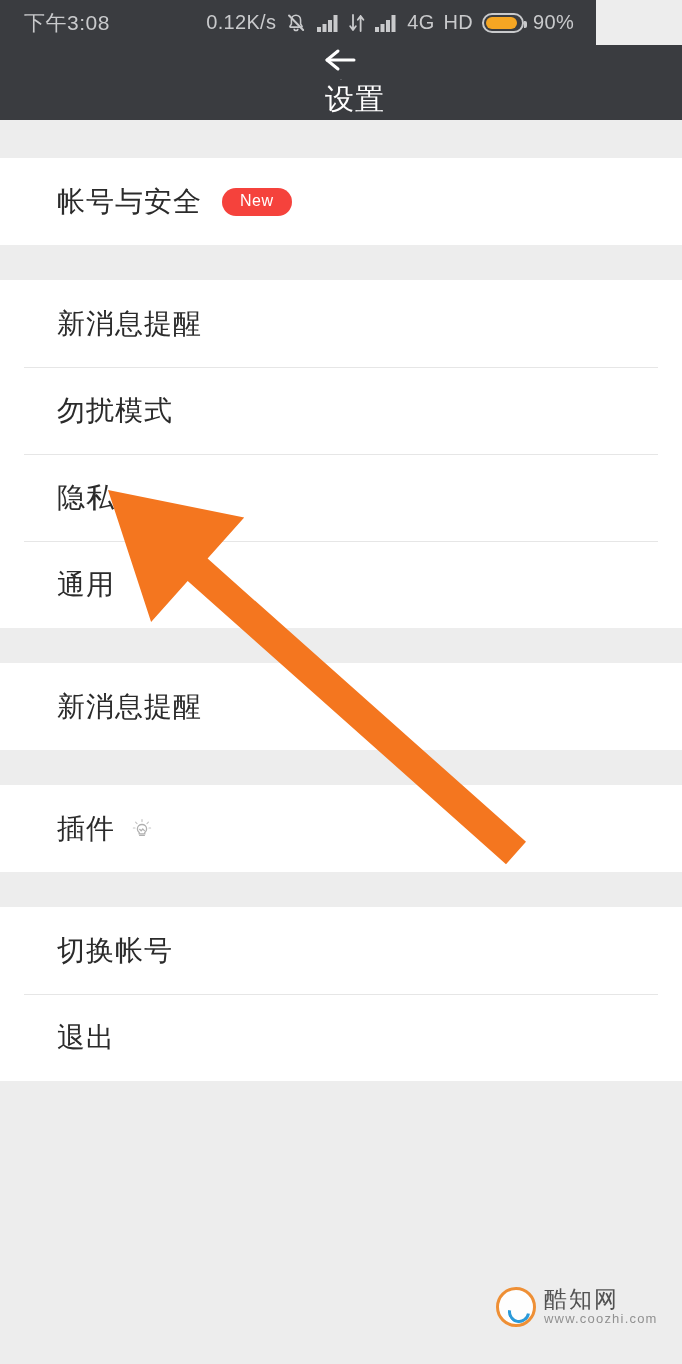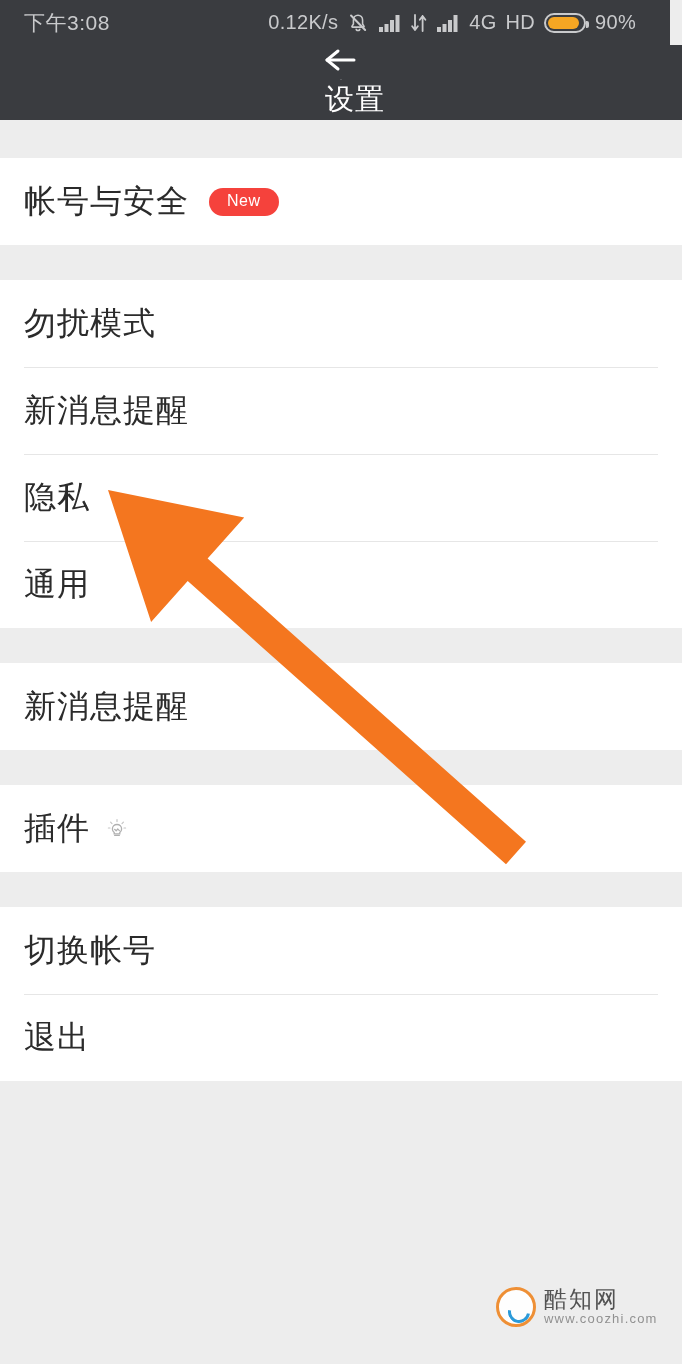--- a/index.html
+++ b/index.html
@@ -25,13 +25,13 @@
   .status-bar {
     position: absolute;
     left: 0; top: 0;
-    width: 670px;
+    width: 596px;
     height: 45px;
     background: #3a3c40;
     display: flex;
     align-items: center;
     box-sizing: border-box;
-    padding: 0 34px 0 24px;
+    padding: 0 22px 0 24px;
   }
   .status-time {
     color: #c9cacc;

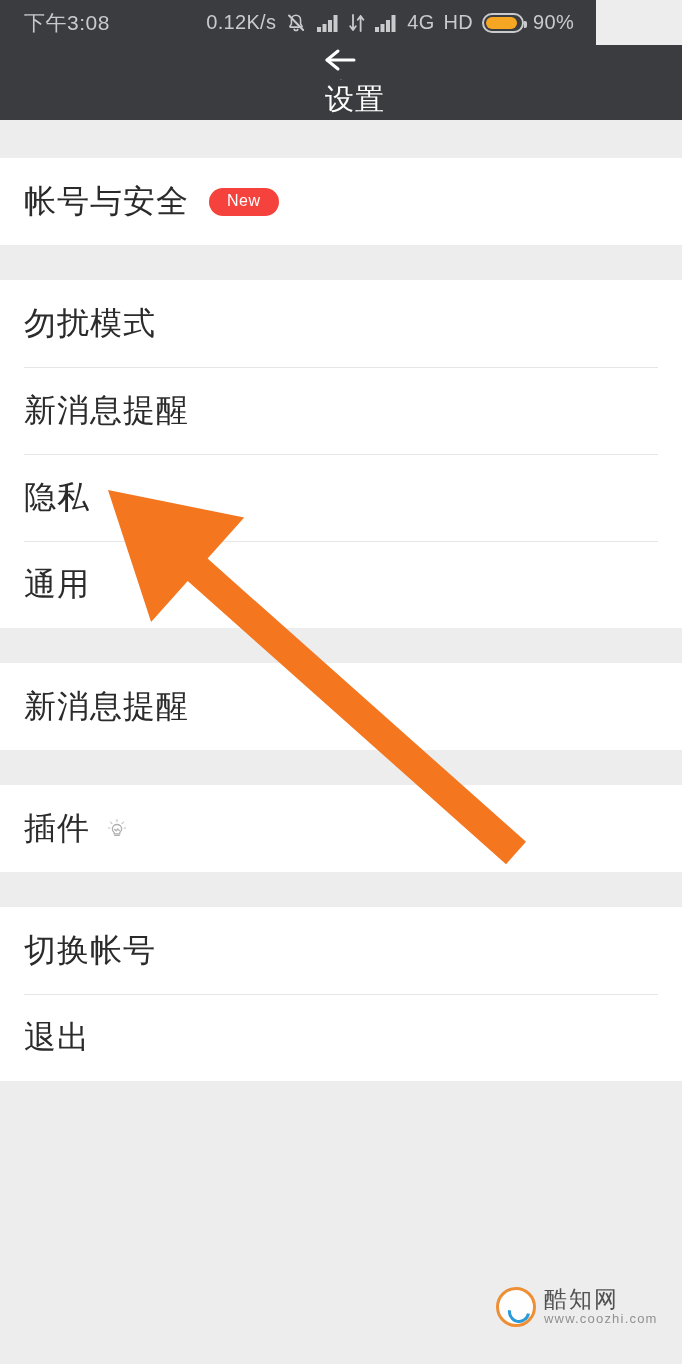--- a/index.html
+++ b/index.html
@@ -145,9 +145,10 @@
     background: #e6e6e6;
   }
   .row-label {
-    font-size: 32px;
+    font-size: 28px;
     color: #2b2b2b;
     letter-spacing: 1px;
+    margin-left: 33px;
   }
   .badge-new {
     margin-left: 20px;

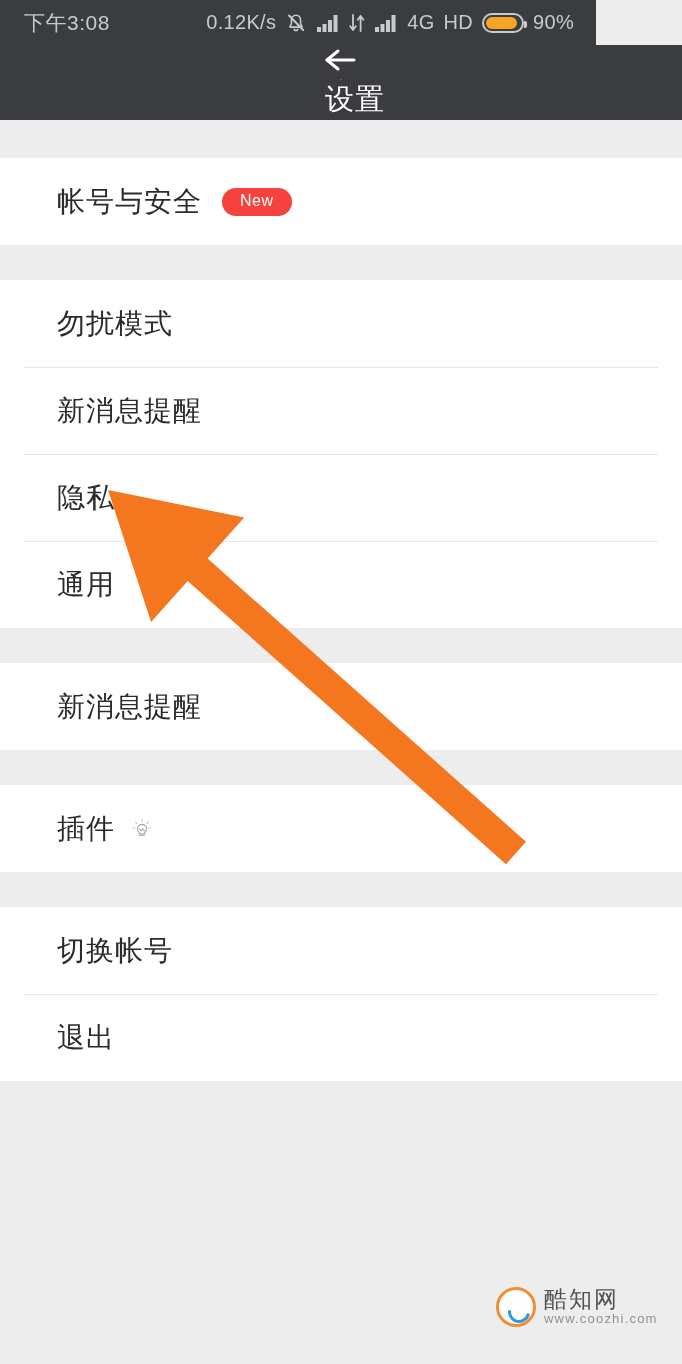--- a/index.html
+++ b/index.html
@@ -301,10 +301,10 @@
 
     <div class="section">
       <div class="row">
+        <span class="row-label">新消息提醒</span>
+      </div>
+      <div class="row">
         <span class="row-label">勿扰模式</span>
-      </div>
-      <div class="row">
-        <span class="row-label">新消息提醒</span>
       </div>
       <div class="row">
         <span class="row-label">隐私</span>

